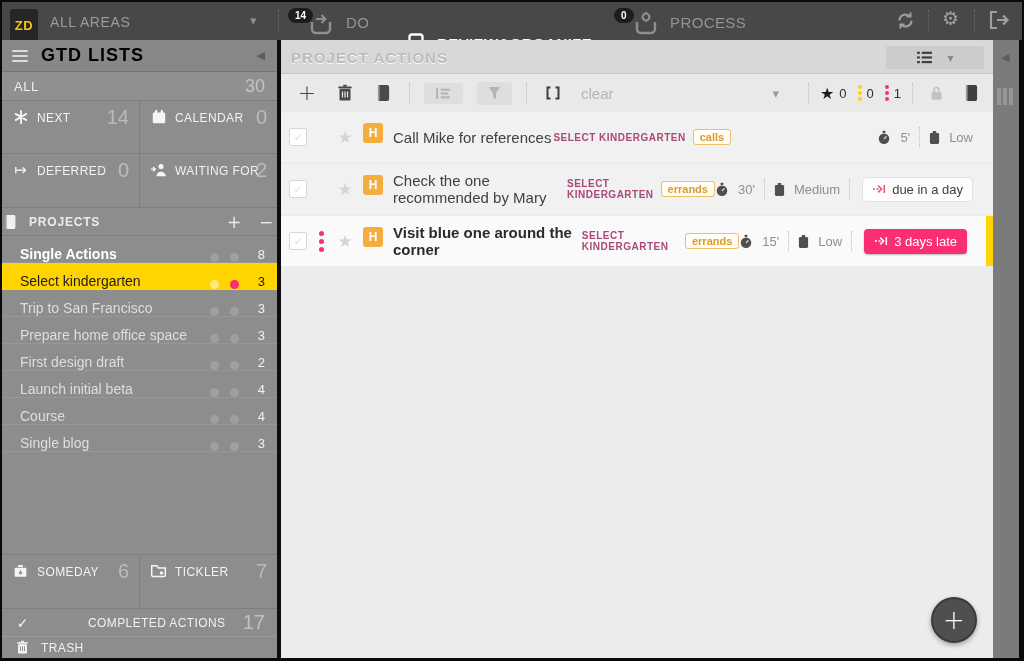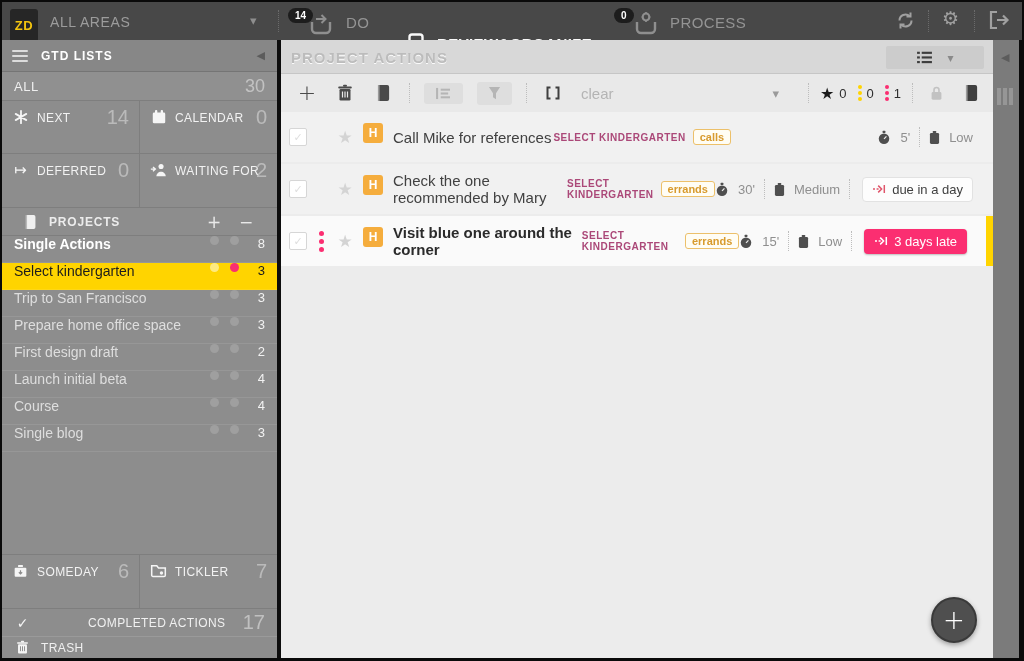--- a/index.html
+++ b/index.html
@@ -32,7 +32,7 @@
     padding:0 10px;position:relative;}
   .hamburger{width:16px;display:flex;flex-direction:column;gap:3px;margin-right:13px;}
   .hamburger span{height:2px;background:#dcdcdc;border-radius:1px;}
-  .gtd-title{font-size:12px;font-weight:700;letter-spacing:1px;color:#ffffff;}
+  .gtd-title{font-size:18px;font-weight:700;letter-spacing:1px;color:#000000;}
   .gtd-collapse{position:absolute;right:12px;color:#5c5c5c;font-size:11px;}
   .all-row{height:28px;display:flex;align-items:center;padding:0 12px;border-bottom:1px solid #7e7e7e;background:#909090;}
   .all-label{font-size:13px;letter-spacing:.5px;flex:1;}

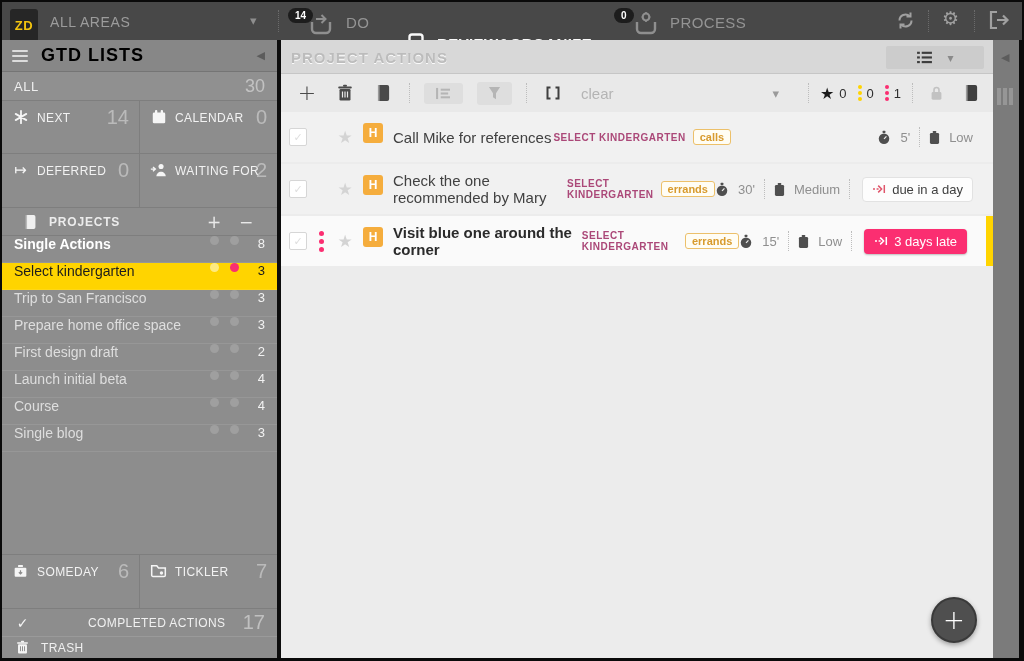--- a/index.html
+++ b/index.html
@@ -44,7 +44,7 @@
   .gcell .glabel{font-size:12px;letter-spacing:.4px;color:#f2f2f2;padding-top:2px;}
   .gcell .gcount{position:absolute;right:10px;top:5px;font-size:20px;font-weight:300;color:rgba(255,255,255,.4);}
   .gicon{color:#f5f5f5;width:17px;display:flex;justify-content:center;}
-  .proj-header{height:27px;display:flex;align-items:center;gap:10px;padding:0 20px;border-bottom:1px solid #7e7e7e;}
+  .proj-header{height:27px;display:flex;align-items:center;gap:10px;padding:0 0;border-bottom:1px solid #7e7e7e;}
   .proj-title{font-size:12px;font-weight:700;letter-spacing:.8px;flex:1;color:#ececec;}
   .pm-btn{font-size:17px;color:#e9e9e9;width:22px;text-align:center;}
   .proj-row{height:26px;display:flex;align-items:flex-start;padding:0 12px 0 12px;border-bottom:1px solid rgba(255,255,255,.09);}

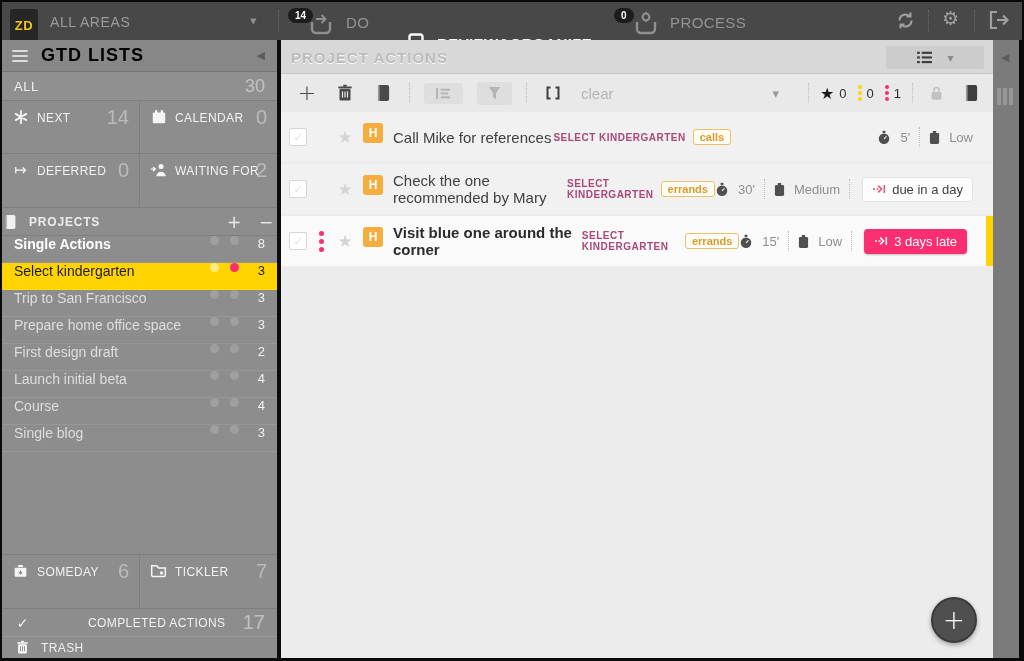--- a/index.html
+++ b/index.html
@@ -47,7 +47,7 @@
   .proj-header{height:27px;display:flex;align-items:center;gap:10px;padding:0 0;border-bottom:1px solid #7e7e7e;}
   .proj-title{font-size:12px;font-weight:700;letter-spacing:.8px;flex:1;color:#ececec;}
   .pm-btn{font-size:17px;color:#e9e9e9;width:22px;text-align:center;}
-  .proj-row{height:26px;display:flex;align-items:flex-start;padding:0 12px 0 12px;border-bottom:1px solid rgba(255,255,255,.09);}
+  .proj-row{height:26px;display:flex;align-items:flex-end;padding:0 12px 0 18px;border-bottom:1px solid rgba(255,255,255,.09);}
   .proj-name{flex:1;font-size:14px;color:#dedede;white-space:nowrap;overflow:hidden;}
   .proj-row.bold .proj-name{font-weight:700;color:#fff;}
   .pdot{width:9px;height:9px;border-radius:50%;background:rgba(255,255,255,.16);margin-left:11px;}

